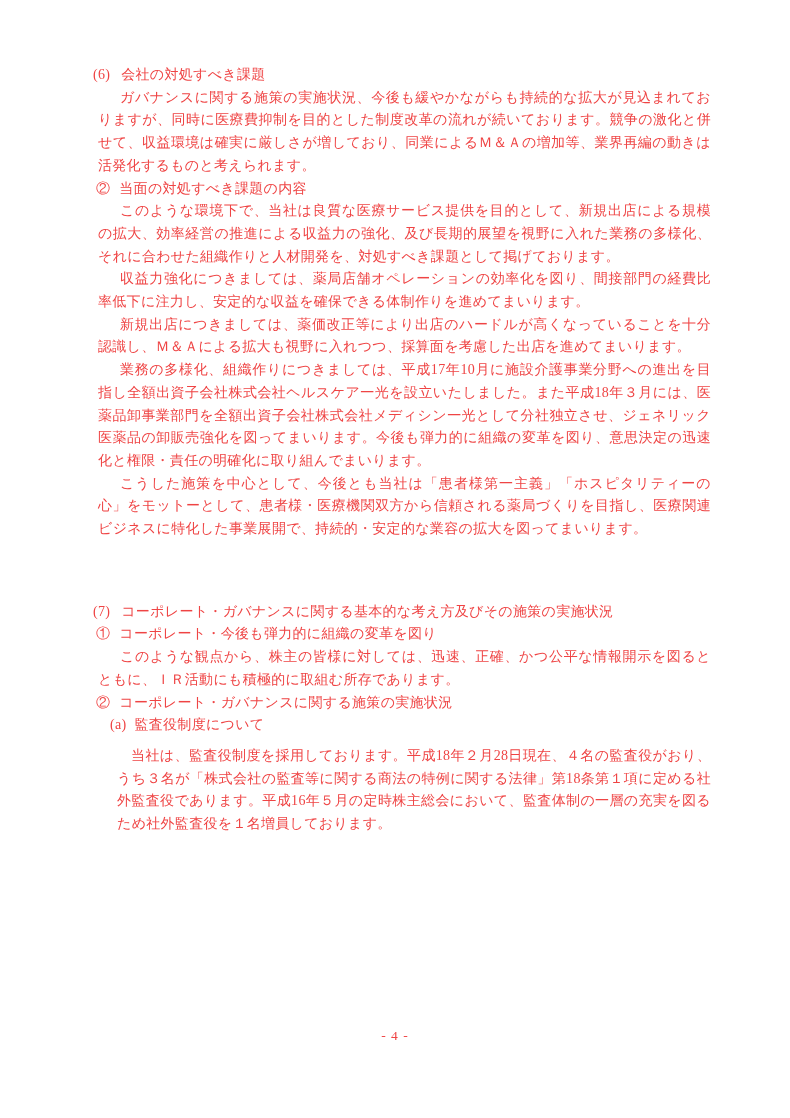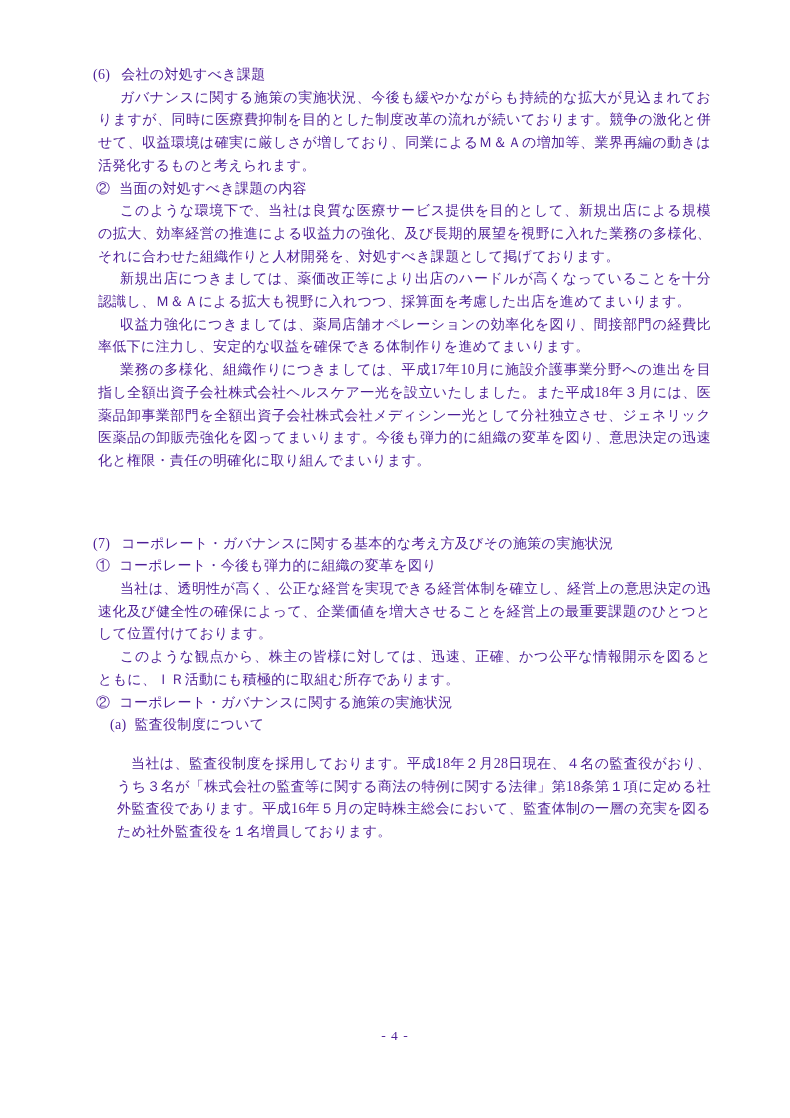--- a/index.html
+++ b/index.html
@@ -10,7 +10,7 @@
     background: #ffffff;
     overflow: hidden;
     font-family: "Liberation Serif", "DejaVu Serif", serif;
-    color: #4c1d95;
+    color: #ef4444;
   }
   .content {
     position: absolute;

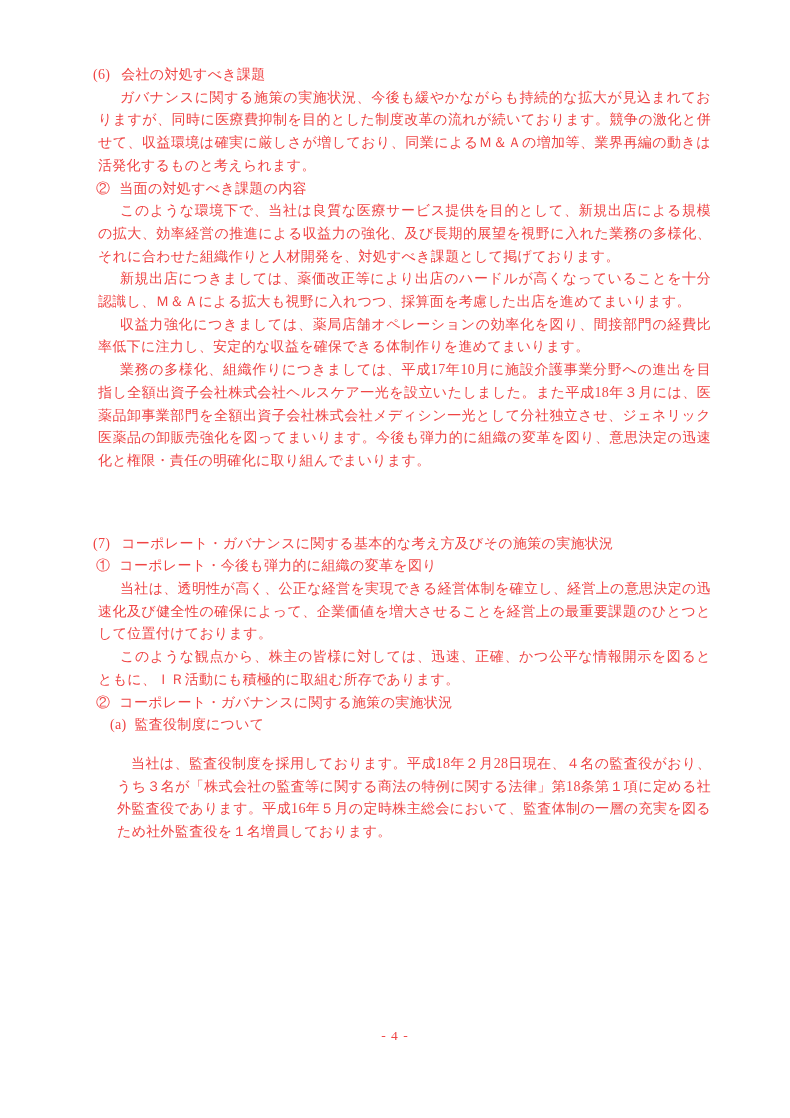--- a/index.html
+++ b/index.html
@@ -69,8 +69,8 @@
         <span class="num">②</span><span>当面の対処すべき課題の内容</span>
       </div>
       <p class="para">このような環境下で、当社は良質な医療サービス提供を目的として、新規出店による規模の拡大、効率経営の推進による収益力の強化、及び長期的展望を視野に入れた業務の多様化、それに合わせた組織作りと人材開発を、対処すべき課題として掲げております。</p>
+      <p class="para">収益力強化につきましては、薬局店舗オペレーションの効率化を図り、間接部門の経費比率低下に注力し、安定的な収益を確保できる体制作りを進めてまいります。</p>
       <p class="para">新規出店につきましては、薬価改正等により出店のハードルが高くなっていることを十分認識し、Ｍ＆Ａによる拡大も視野に入れつつ、採算面を考慮した出店を進めてまいります。</p>
-      <p class="para">収益力強化につきましては、薬局店舗オペレーションの効率化を図り、間接部門の経費比率低下に注力し、安定的な収益を確保できる体制作りを進めてまいります。</p>
       <p class="para">業務の多様化、組織作りにつきましては、平成17年10月に施設介護事業分野への進出を目指し全額出資子会社株式会社ヘルスケア一光を設立いたしました。また平成18年３月には、医薬品卸事業部門を全額出資子会社株式会社メディシン一光として分社独立させ、ジェネリック医薬品の卸販売強化を図ってまいります。今後も弾力的に組織の変革を図り、意思決定の迅速化と権限・責任の明確化に取り組んでまいります。</p>
     </div>
 

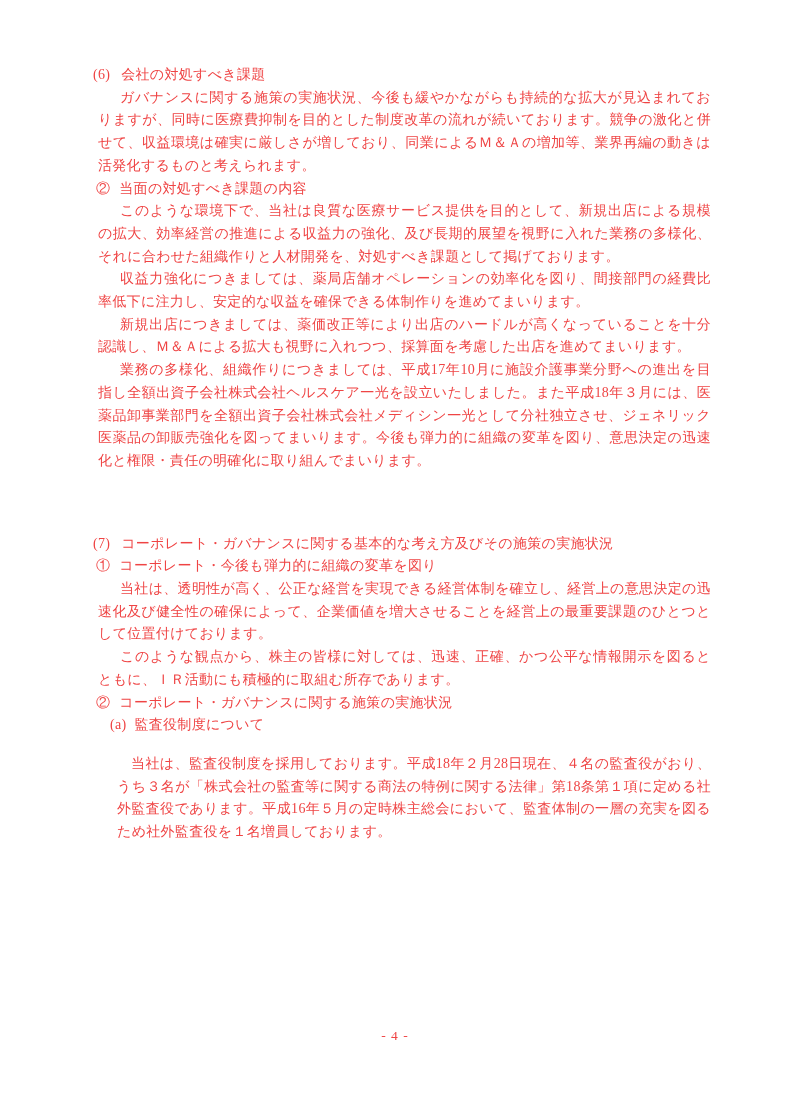--- a/index.html
+++ b/index.html
@@ -72,6 +72,7 @@
       <p class="para">収益力強化につきましては、薬局店舗オペレーションの効率化を図り、間接部門の経費比率低下に注力し、安定的な収益を確保できる体制作りを進めてまいります。</p>
       <p class="para">新規出店につきましては、薬価改正等により出店のハードルが高くなっていることを十分認識し、Ｍ＆Ａによる拡大も視野に入れつつ、採算面を考慮した出店を進めてまいります。</p>
       <p class="para">業務の多様化、組織作りにつきましては、平成17年10月に施設介護事業分野への進出を目指し全額出資子会社株式会社ヘルスケア一光を設立いたしました。また平成18年３月には、医薬品卸事業部門を全額出資子会社株式会社メディシン一光として分社独立させ、ジェネリック医薬品の卸販売強化を図ってまいります。今後も弾力的に組織の変革を図り、意思決定の迅速化と権限・責任の明確化に取り組んでまいります。</p>
+      <p class="para">こうした施策を中心として、今後とも当社は「患者様第一主義」「ホスピタリティーの心」をモットーとして、患者様・医療機関双方から信頼される薬局づくりを目指し、医療関連ビジネスに特化した事業展開で、持続的・安定的な業容の拡大を図ってまいります。</p>
     </div>
 
     <div class="sec sec7">

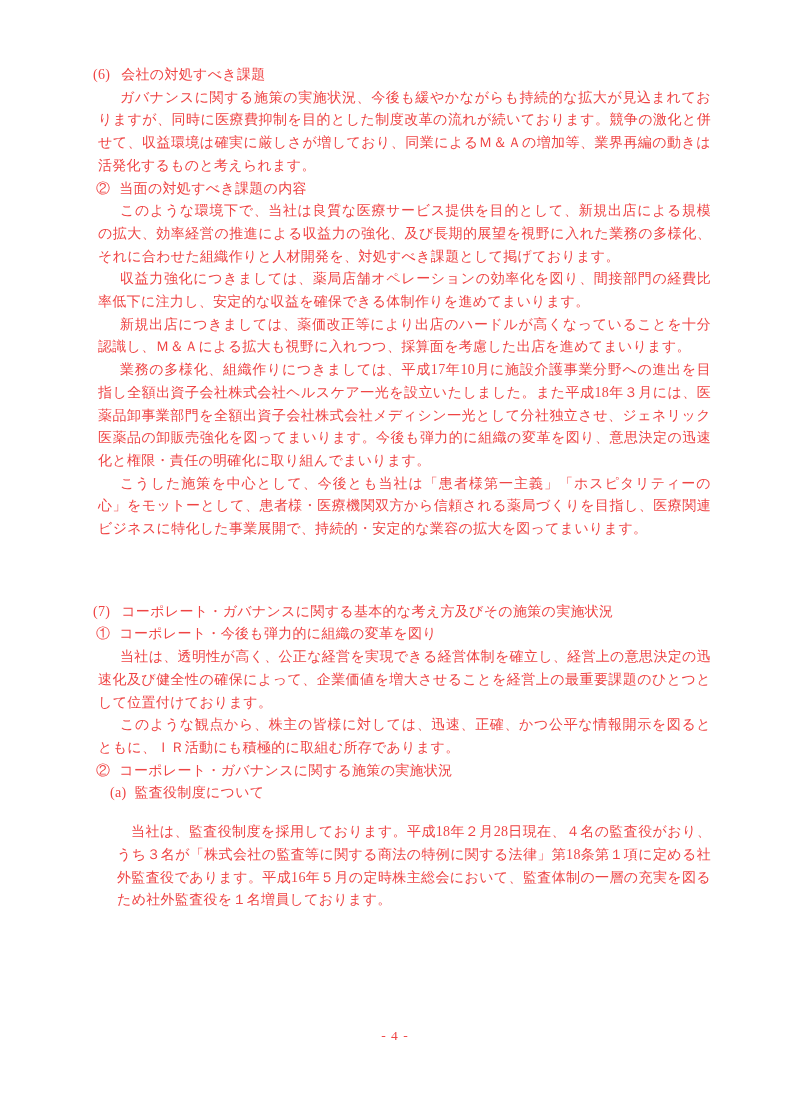--- a/index.html
+++ b/index.html
@@ -83,7 +83,6 @@
       <div class="h-circ">
         <span class="num">①</span><span>コーポレート・今後も弾力的に組織の変革を図り</span>
       </div>
-      <p class="para">当社は、透明性が高く、公正な経営を実現できる経営体制を確立し、経営上の意思決定の迅速化及び健全性の確保によって、企業価値を増大させることを経営上の最重要課題のひとつとして位置付けております。</p>
       <p class="para">このような観点から、株主の皆様に対しては、迅速、正確、かつ公平な情報開示を図るとともに、ＩＲ活動にも積極的に取組む所存であります。</p>
 
       <div class="h-circ">

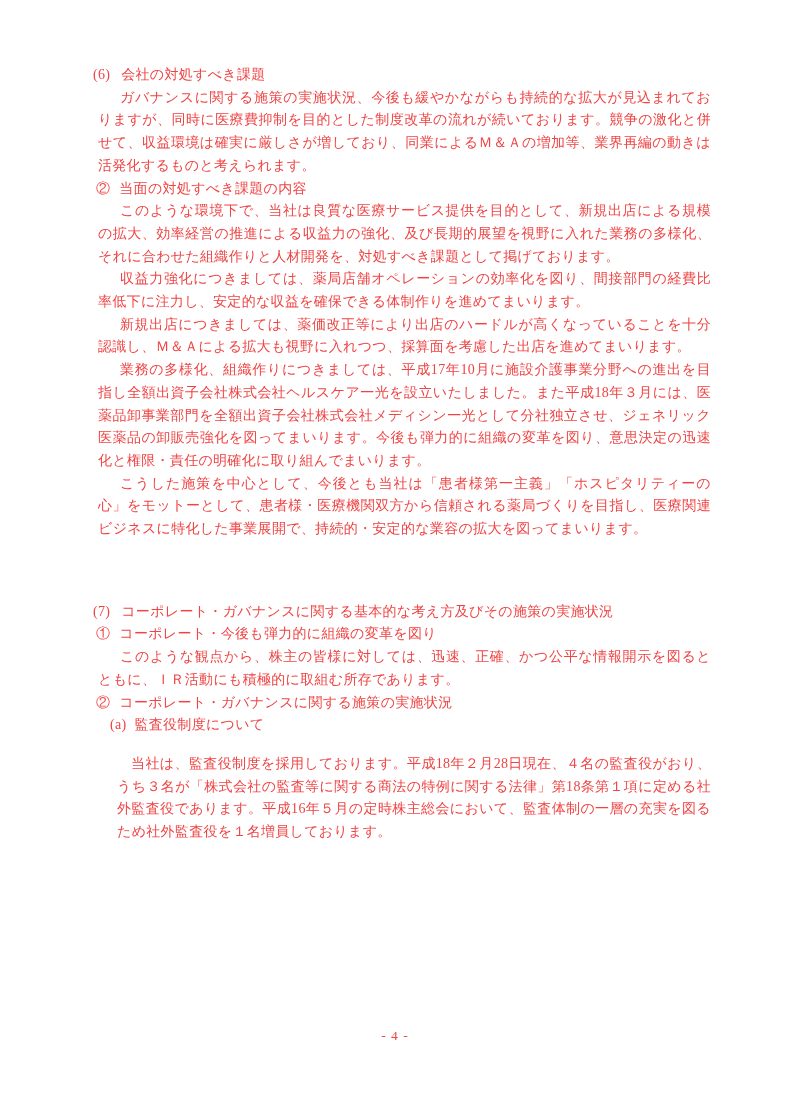--- a/index.html
+++ b/index.html
@@ -32,7 +32,7 @@
     text-align: justify;
     text-justify: inter-ideograph;
   }
-  .h-alpha { margin: 0 0 16px 17px; }
+  .h-alpha { margin: 0 0 8px 17px; }
   .h-alpha .num { display: inline-block; margin-right: 8px; }
   .para-a {
     margin: 0 0 17px 24px;

